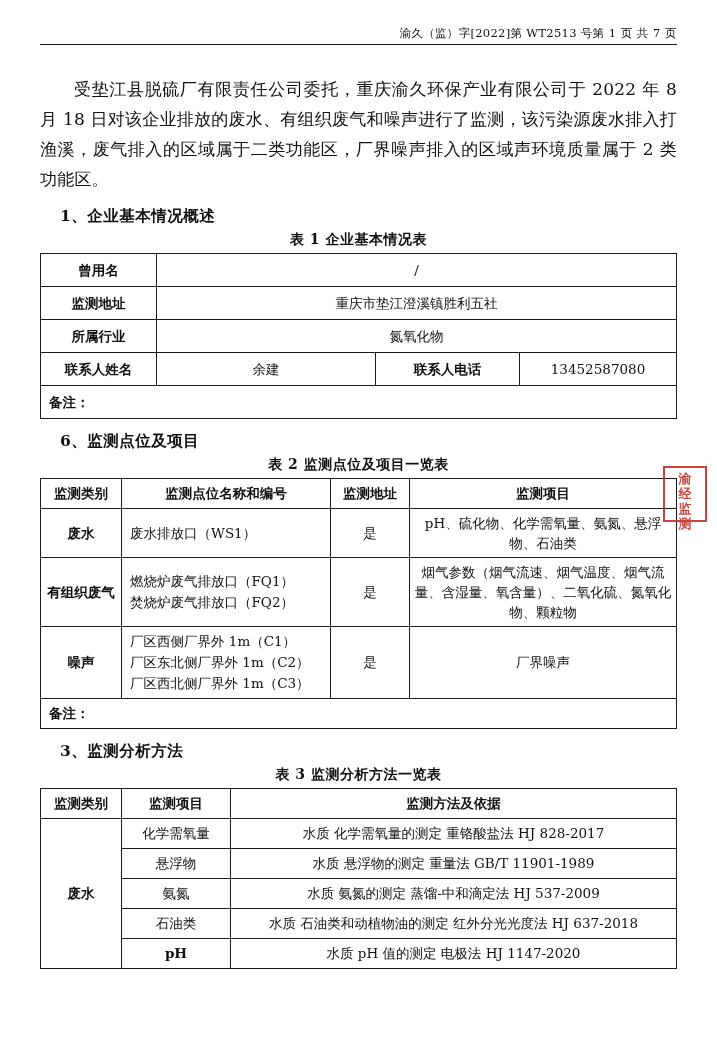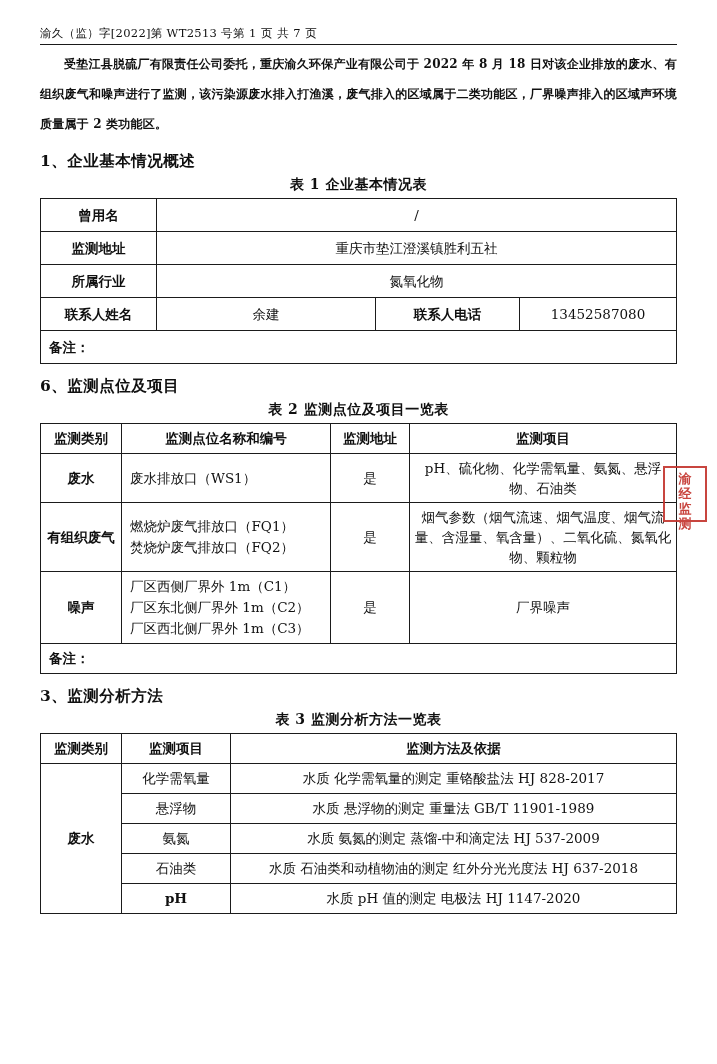--- a/index.html
+++ b/index.html
@@ -25,7 +25,7 @@
   
   .header {
     display: flex;
-    justify-content: flex-start;
+    justify-content: flex-end;
     align-items: flex-end;
     font-size: 11.5px;
     padding-bottom: 3px;

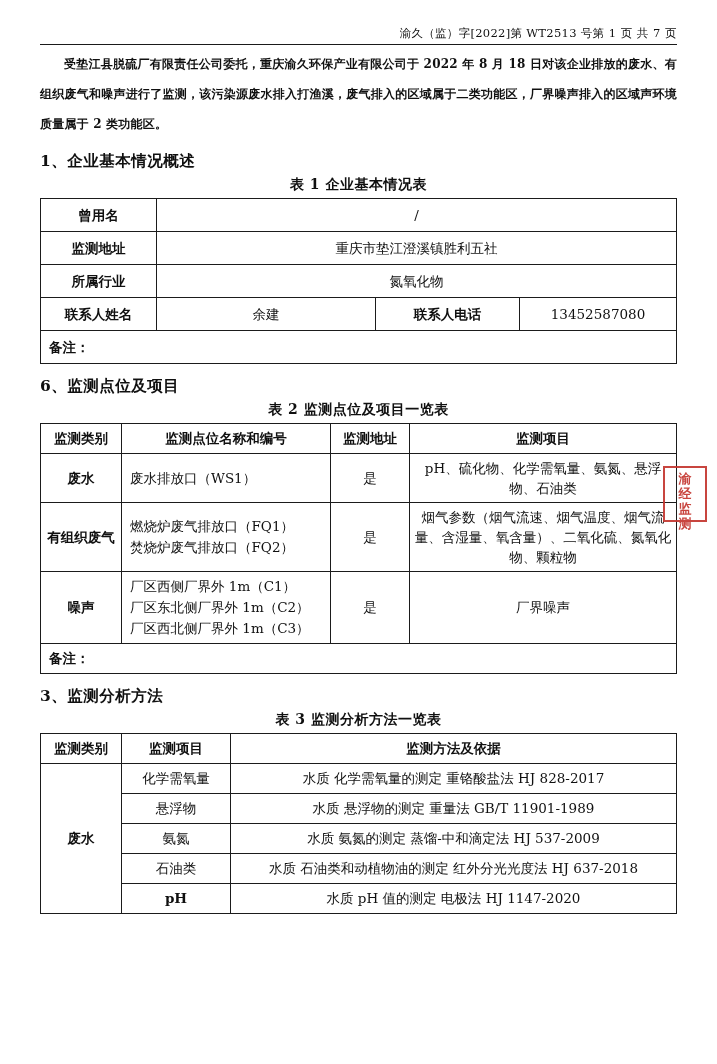--- a/index.html
+++ b/index.html
@@ -39,13 +39,12 @@
   }
   
   .intro {
-    margin-top: 4px;
-    font-size: 12px;
+    margin-top: 29px;
+    font-size: 17px;
     line-height: 30px;
     text-align: justify;
     text-indent: 2em;
     letter-spacing: 0.2px;
-    font-weight: bold;
   }
   
   .sec-title {

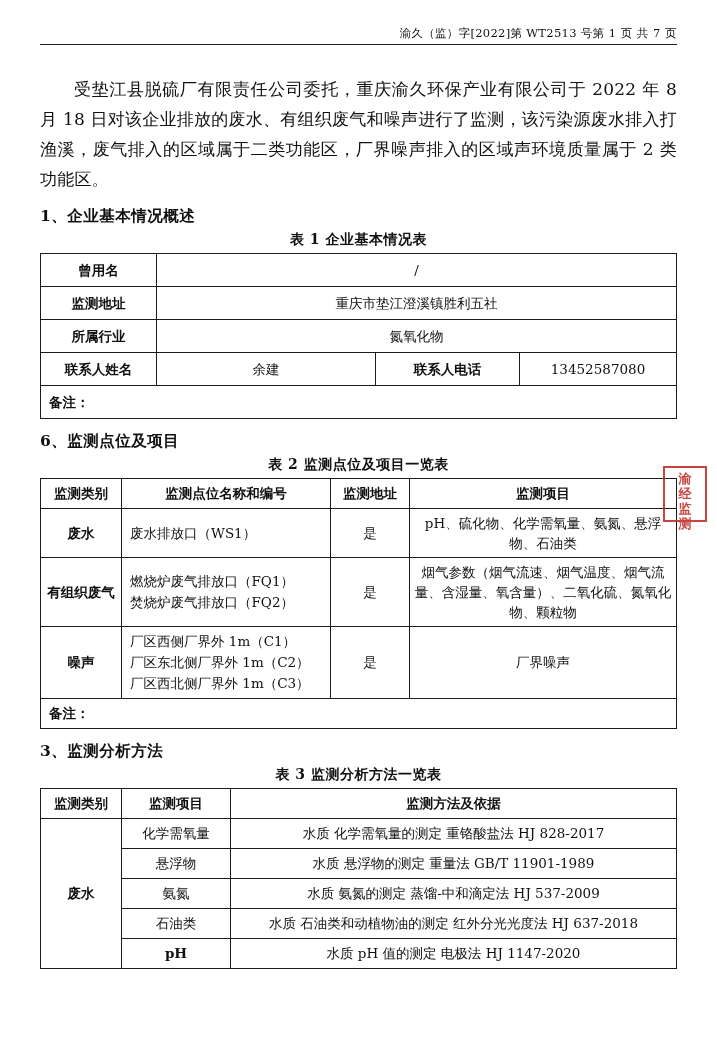--- a/index.html
+++ b/index.html
@@ -53,6 +53,7 @@
     margin-top: 12px;
     margin-bottom: 2px;
     letter-spacing: 0.5px;
+    margin-left: 20px;
   }
   .tbl-caption {
     text-align: center;

